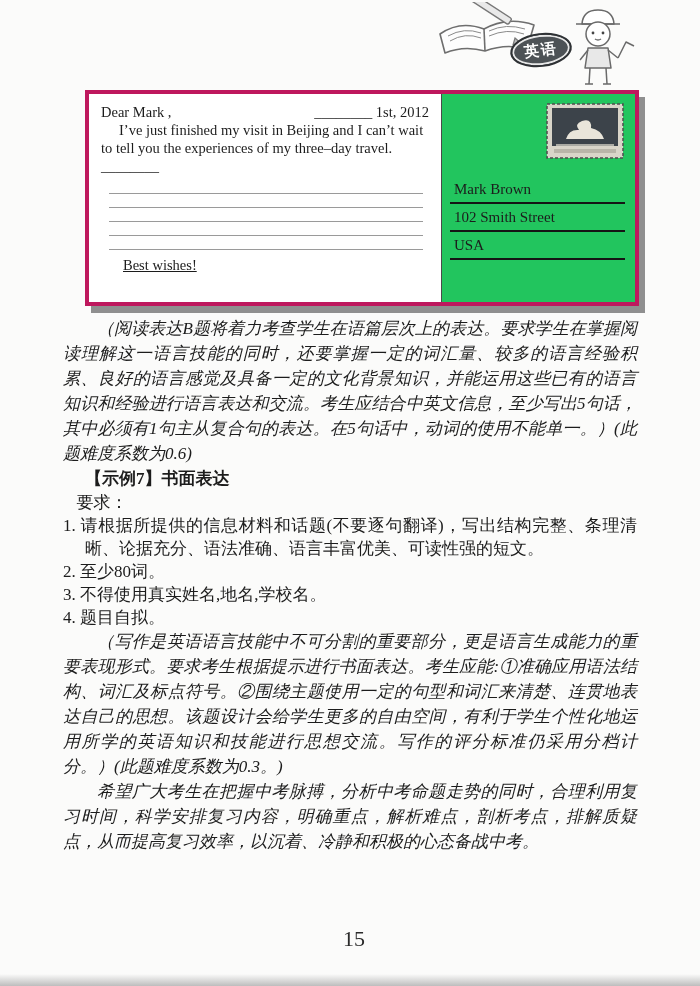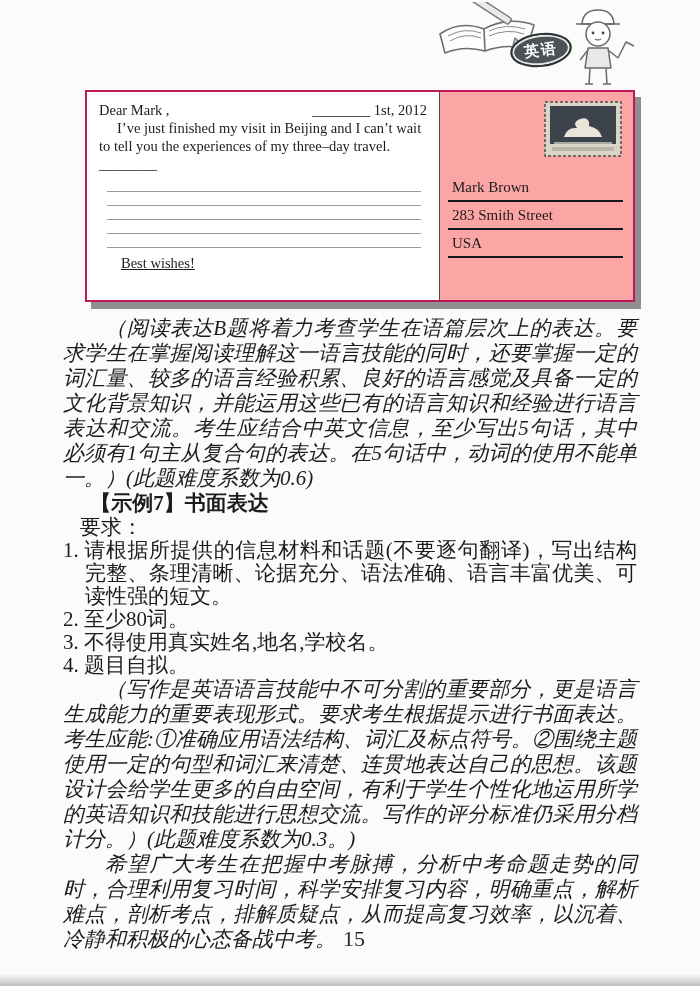--- a/index.html
+++ b/index.html
@@ -36,7 +36,7 @@
     position:absolute; left:85px; top:90px;
     width:546px; height:208px;
     background:#fff;
-    border:2px solid #be185d;
+    border:4px solid #be185d;
     box-shadow:6px 7px 0 #8f8f8f;
     display:flex;
     font-size:14.5px;

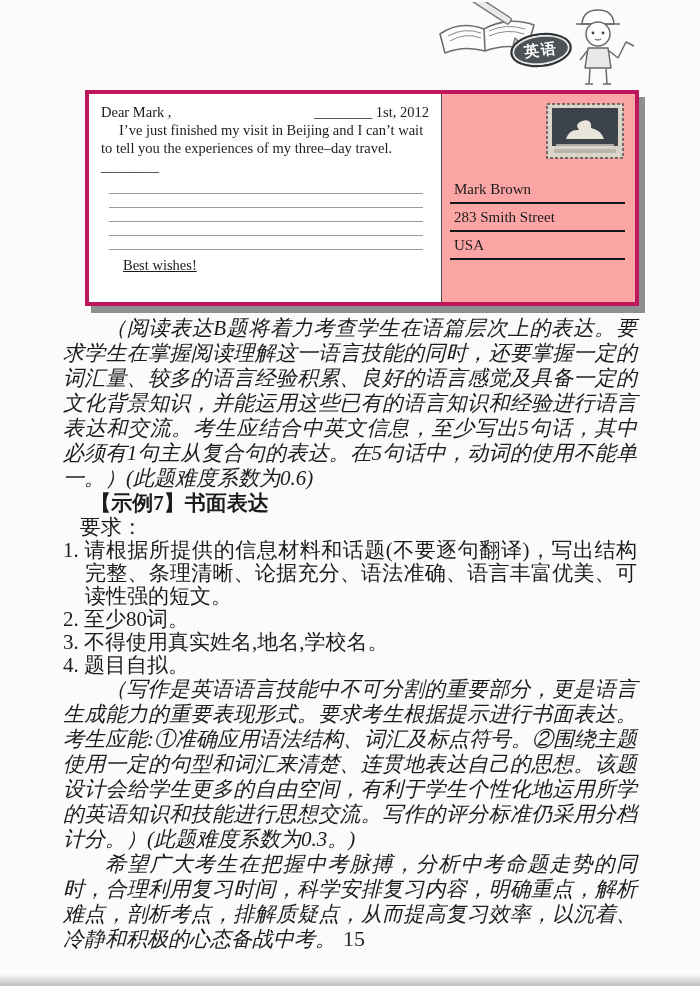--- a/index.html
+++ b/index.html
@@ -53,7 +53,7 @@
 
   .letter-right{
     flex:1; position:relative;
-    background:#fca5a5;
+    background:#22c55e;
     border-left:1px solid #4a4a4a;
     box-sizing:border-box;
     padding:8px 10px 0 8px;

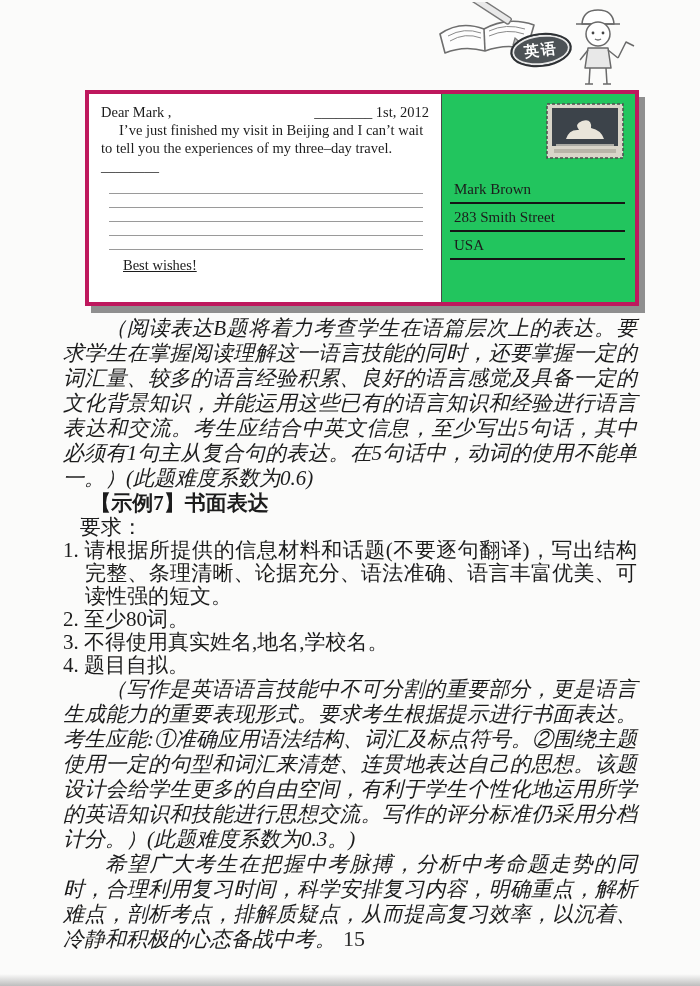--- a/index.html
+++ b/index.html
@@ -166,7 +166,7 @@
       </div>
       <div class="address">
         <div class="addr-line">Mark Brown</div>
-        <div class="addr-line">283  Smith  Street</div>
+        <div class="addr-line">102  Smith  Street</div>
         <div class="addr-line">USA</div>
       </div>
     </div>

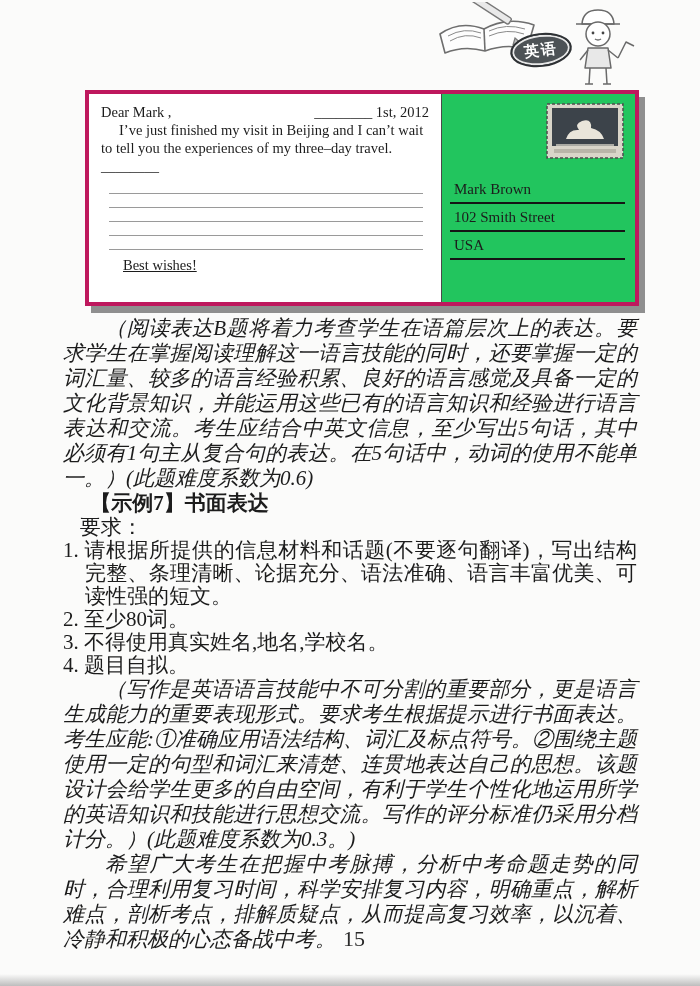--- a/index.html
+++ b/index.html
@@ -71,7 +71,7 @@
   
   .content{
     position:absolute; left:63px; top:316px; width:574px;
-    font-size:21px; line-height:25px;
+    font-size:17px; line-height:25px;
     text-align:justify;
   }
   .content p{ margin:0; }

